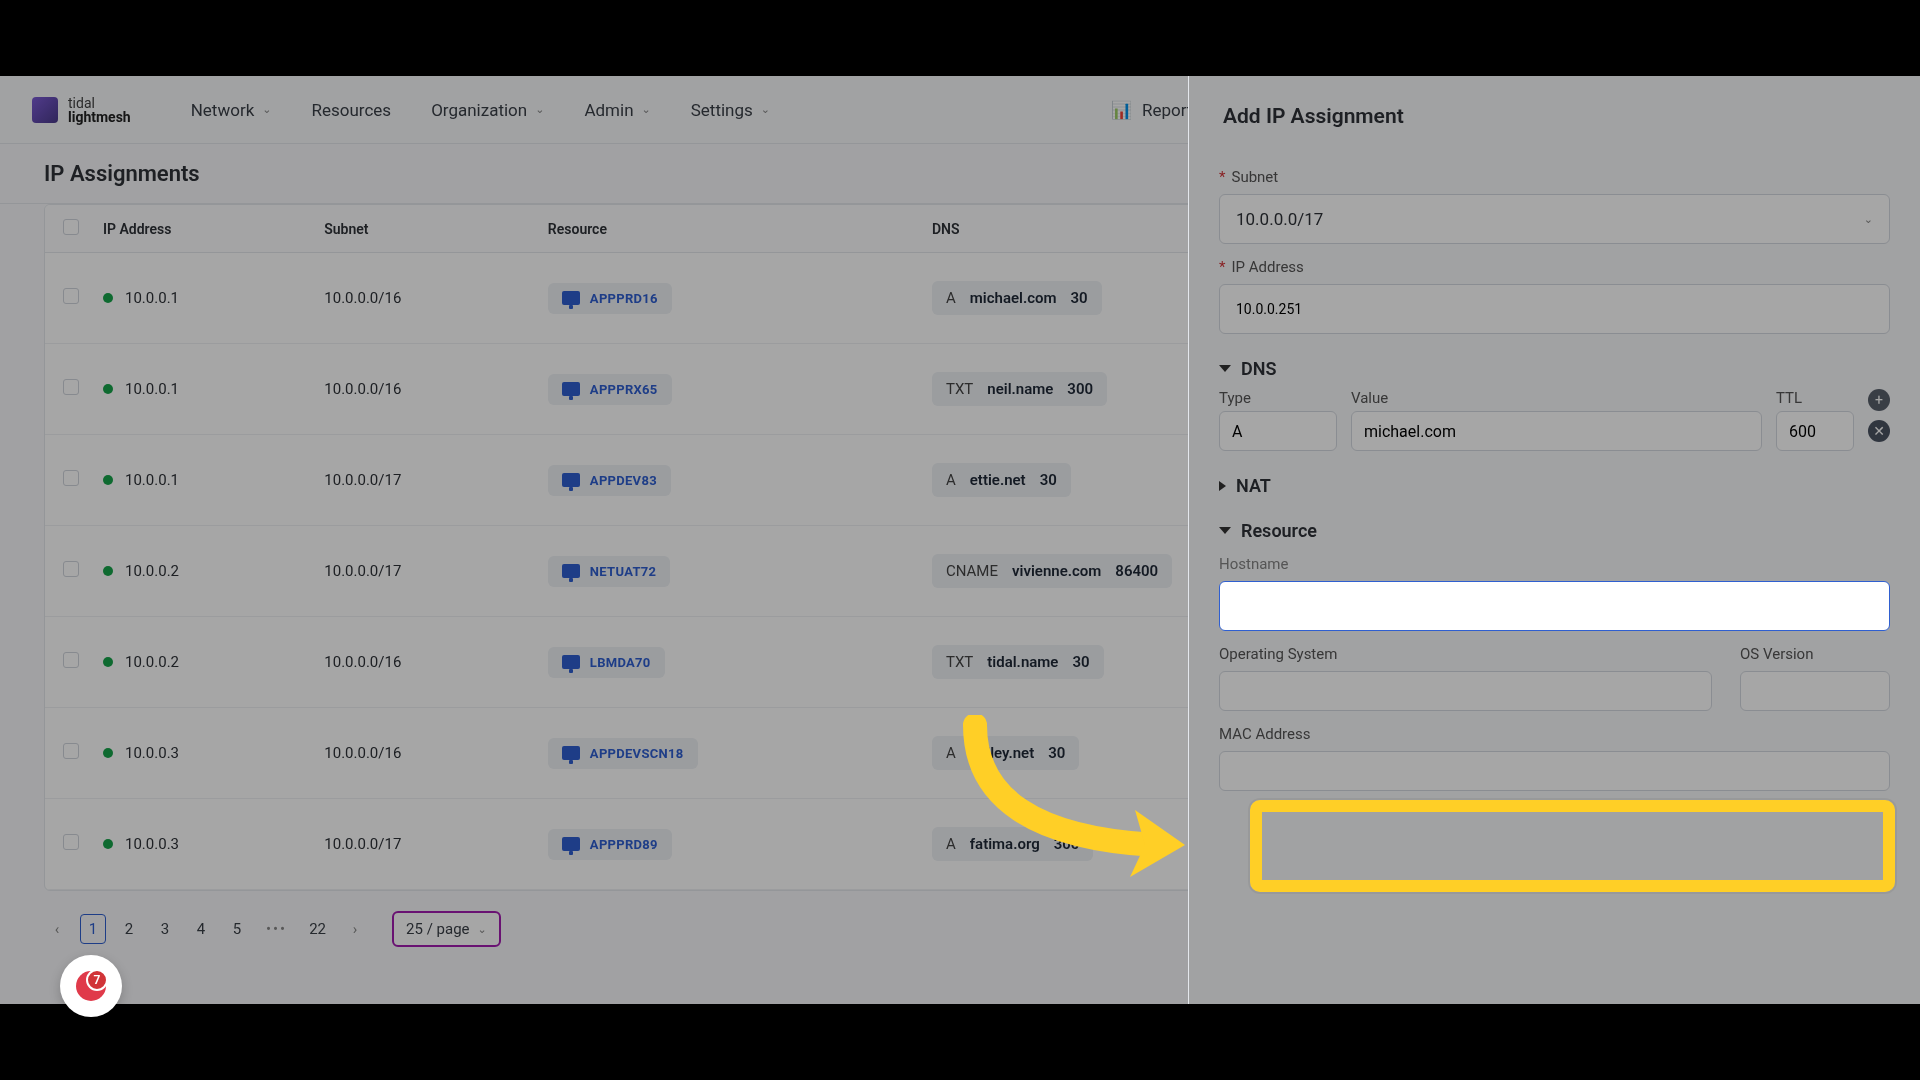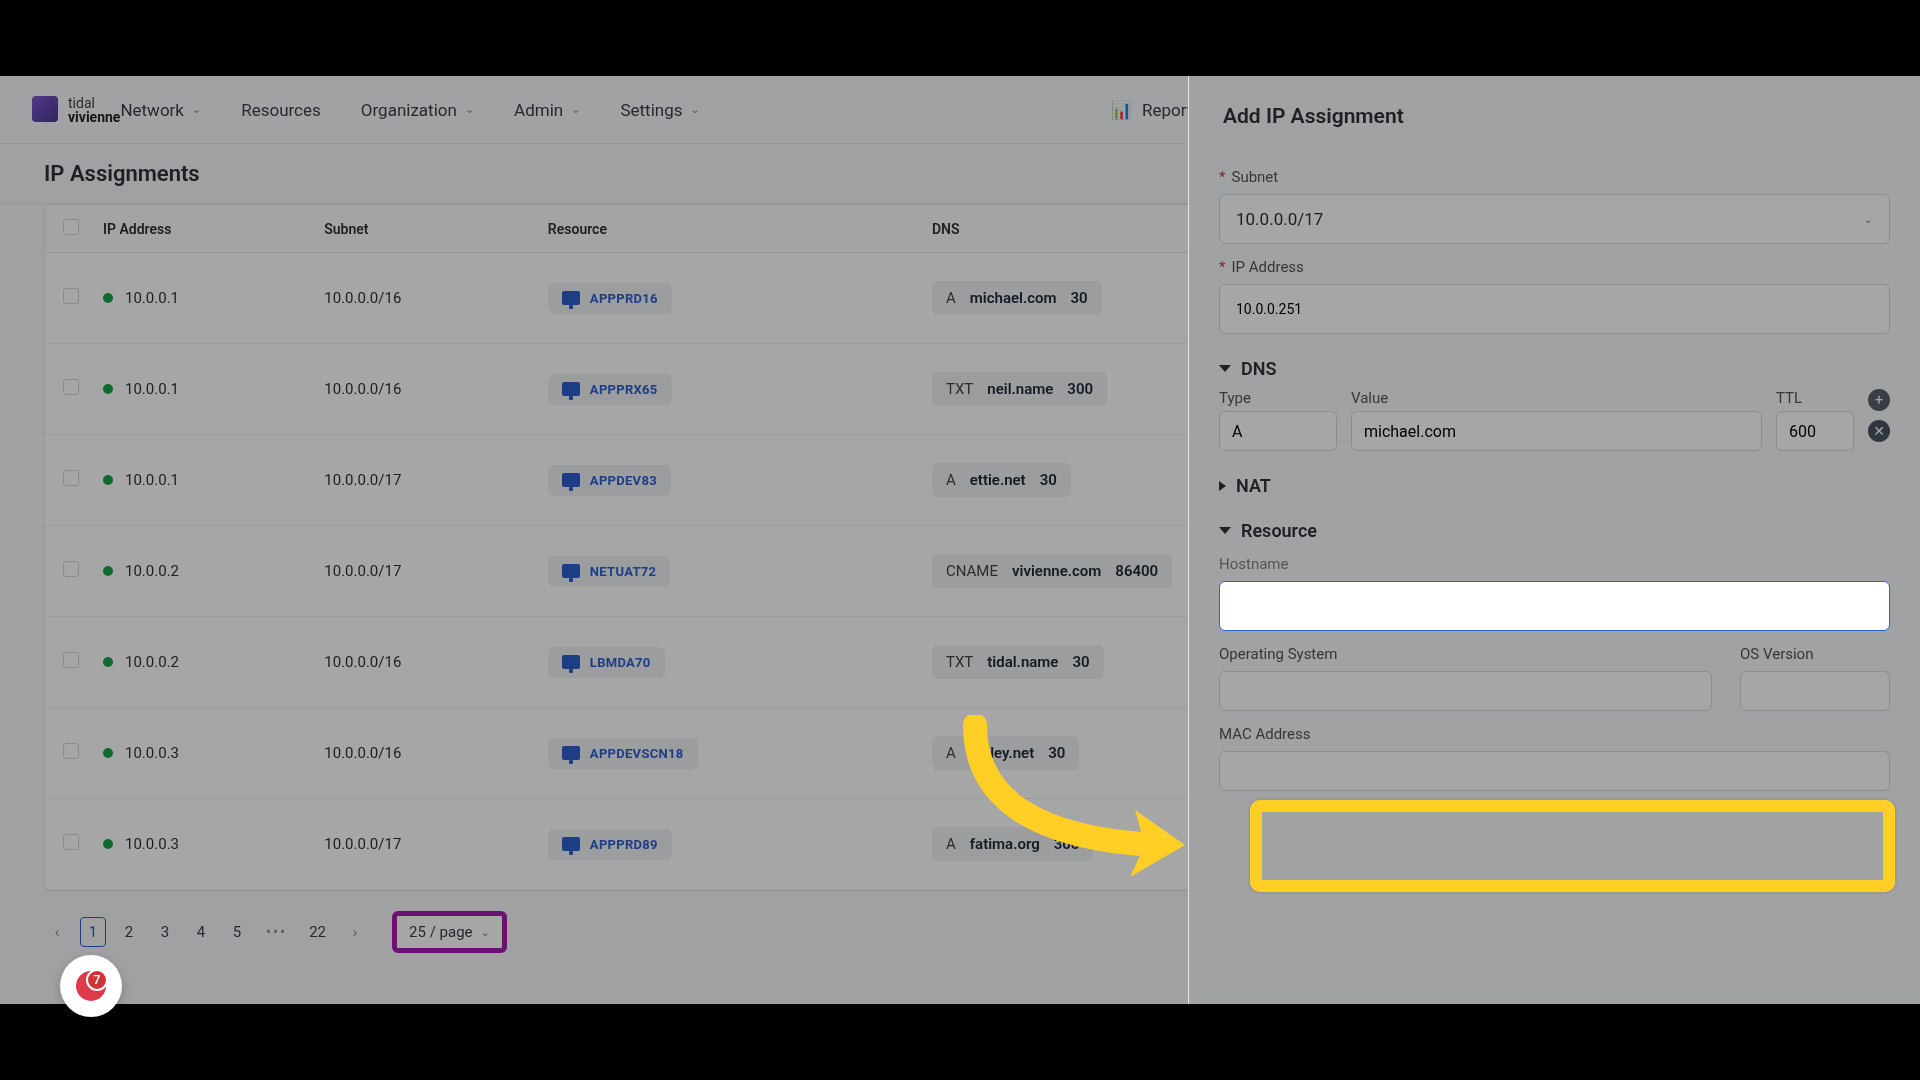--- a/index.html
+++ b/index.html
@@ -7,7 +7,7 @@
 .stage { position:absolute; left:0; top:76px; width:1920px; height:928px; background:#f7f8fa; }
 .overlay { position:absolute; inset:0; background:rgba(0,0,0,0.35); z-index:5; pointer-events:none; }
 .topbar { height:68px; background:#f7f9fb; display:flex; align-items:center; padding:0 32px; border-bottom:1px solid #e4e7ec; }
-.logo { display:flex; align-items:flex-start; gap:10px; }
+.logo { display:flex; align-items:center; gap:10px; margin-right:60px; }
 .logo-img { width:26px; height:26px; background:linear-gradient(135deg,#7c5bd6,#4a3a8a); border-radius:4px; }
 .logo-text { font-size:14px; color:#444; line-height:1; }
 .logo-text strong { font-weight:700; color:#222; }

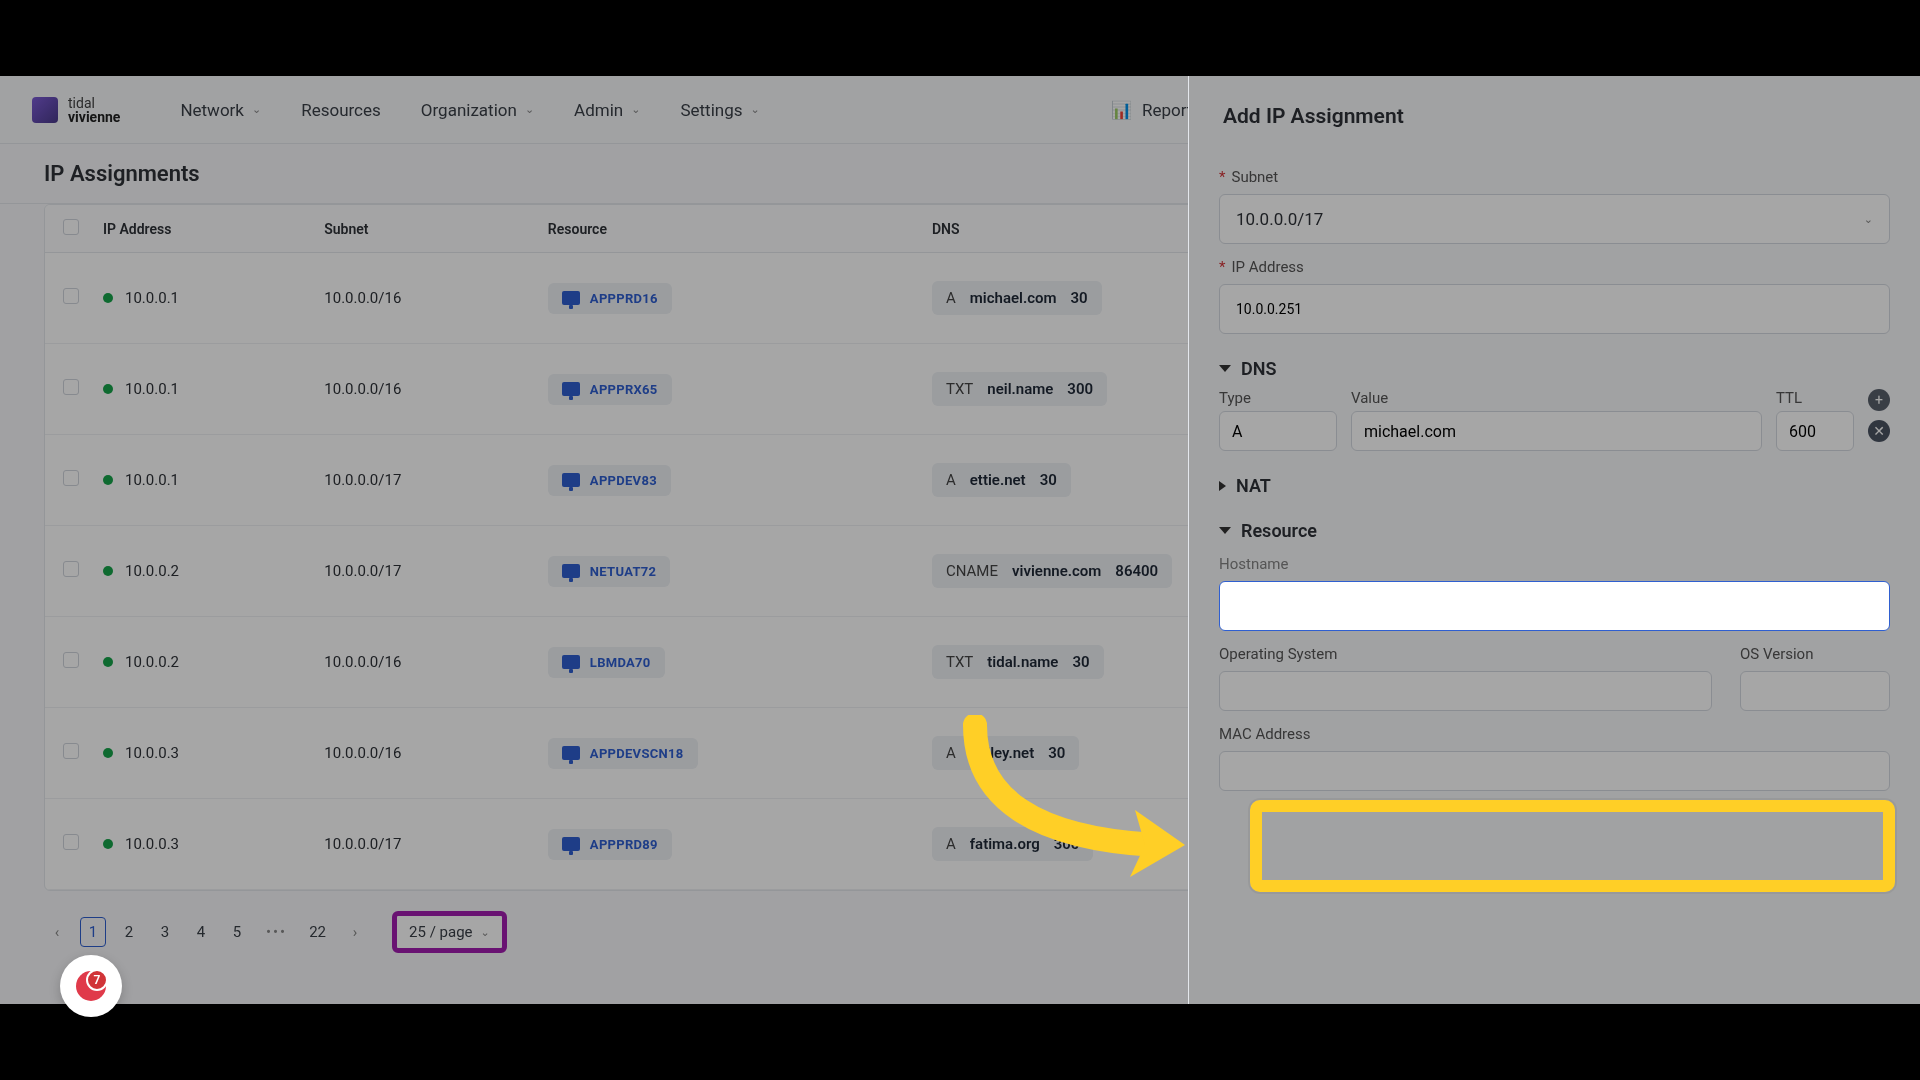--- a/index.html
+++ b/index.html
@@ -82,7 +82,7 @@
   <div class="topbar">
     <div class="logo">
       <span class="logo-img"></span>
-      <div class="logo-text"><div>tidal</div><strong>vivienne</strong></div>
+      <div class="logo-text"><div>tidal</div><strong>lightmesh</strong></div>
     </div>
     <div class="nav">
       <div class="nav-item">

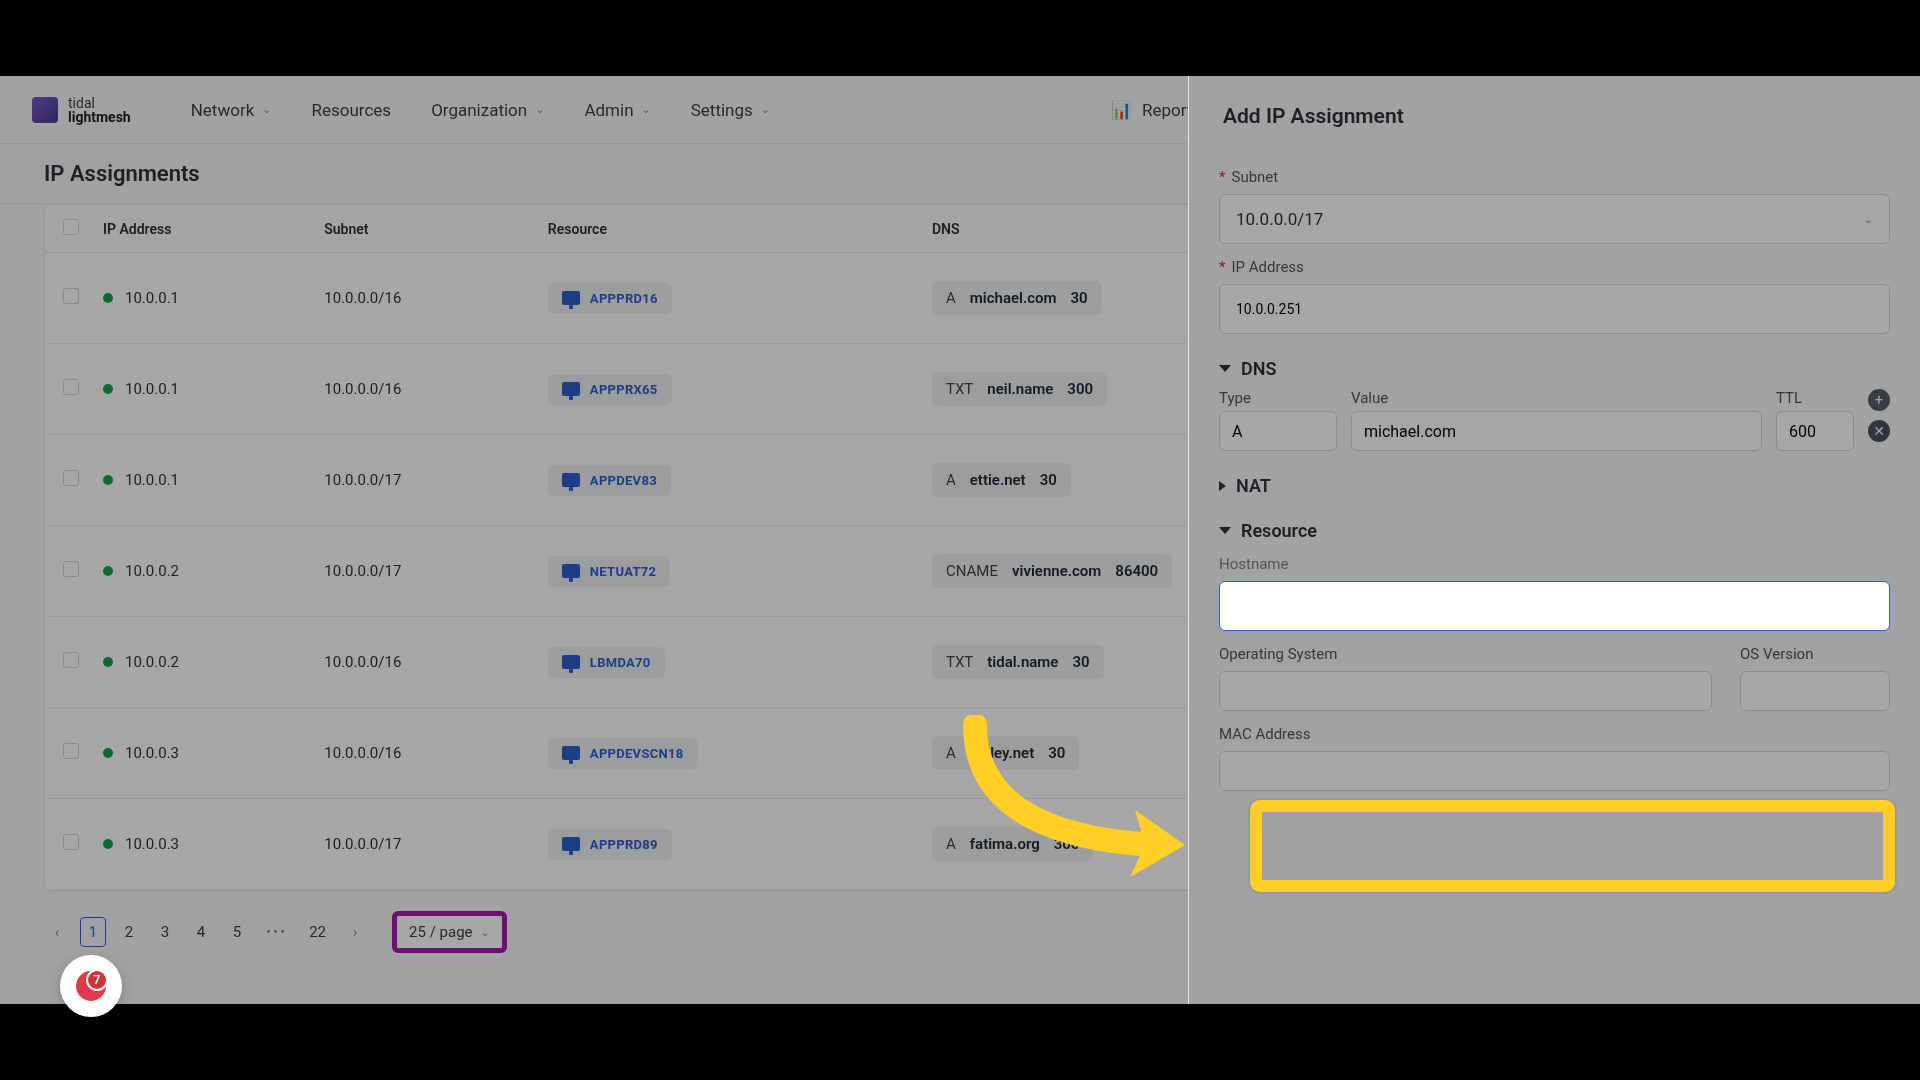--- a/index.html
+++ b/index.html
@@ -42,7 +42,7 @@
 .page-btn { min-width:26px; height:30px; display:flex; align-items:center; justify-content:center; padding:0 6px; border-radius:4px; cursor:pointer; }
 .page-btn.active { border:1px solid #2f5fd0; color:#2f5fd0; }
 .page-btn.arrow { color:#888; }
-.page-size { margin-left:14px; border:5px solid #a21caf; border-radius:6px; padding:7px 12px; display:flex; align-items:center; gap:8px; background:#fff; }
+.page-size { margin-left:14px; border:2px solid #a21caf; border-radius:6px; padding:7px 12px; display:flex; align-items:center; gap:8px; background:#fff; }
 .ellipsis { letter-spacing:2px; color:#888; }
 .chat-badge { position:fixed; left:60px; top:955px; width:62px; height:62px; border-radius:50%; background:#fff; display:flex; align-items:center; justify-content:center; z-index:30; box-shadow:0 4px 12px rgba(0,0,0,.2); }
 .chat-badge-inner { width:30px; height:30px; border-radius:50%; background:#e03a4a; position:relative; }

